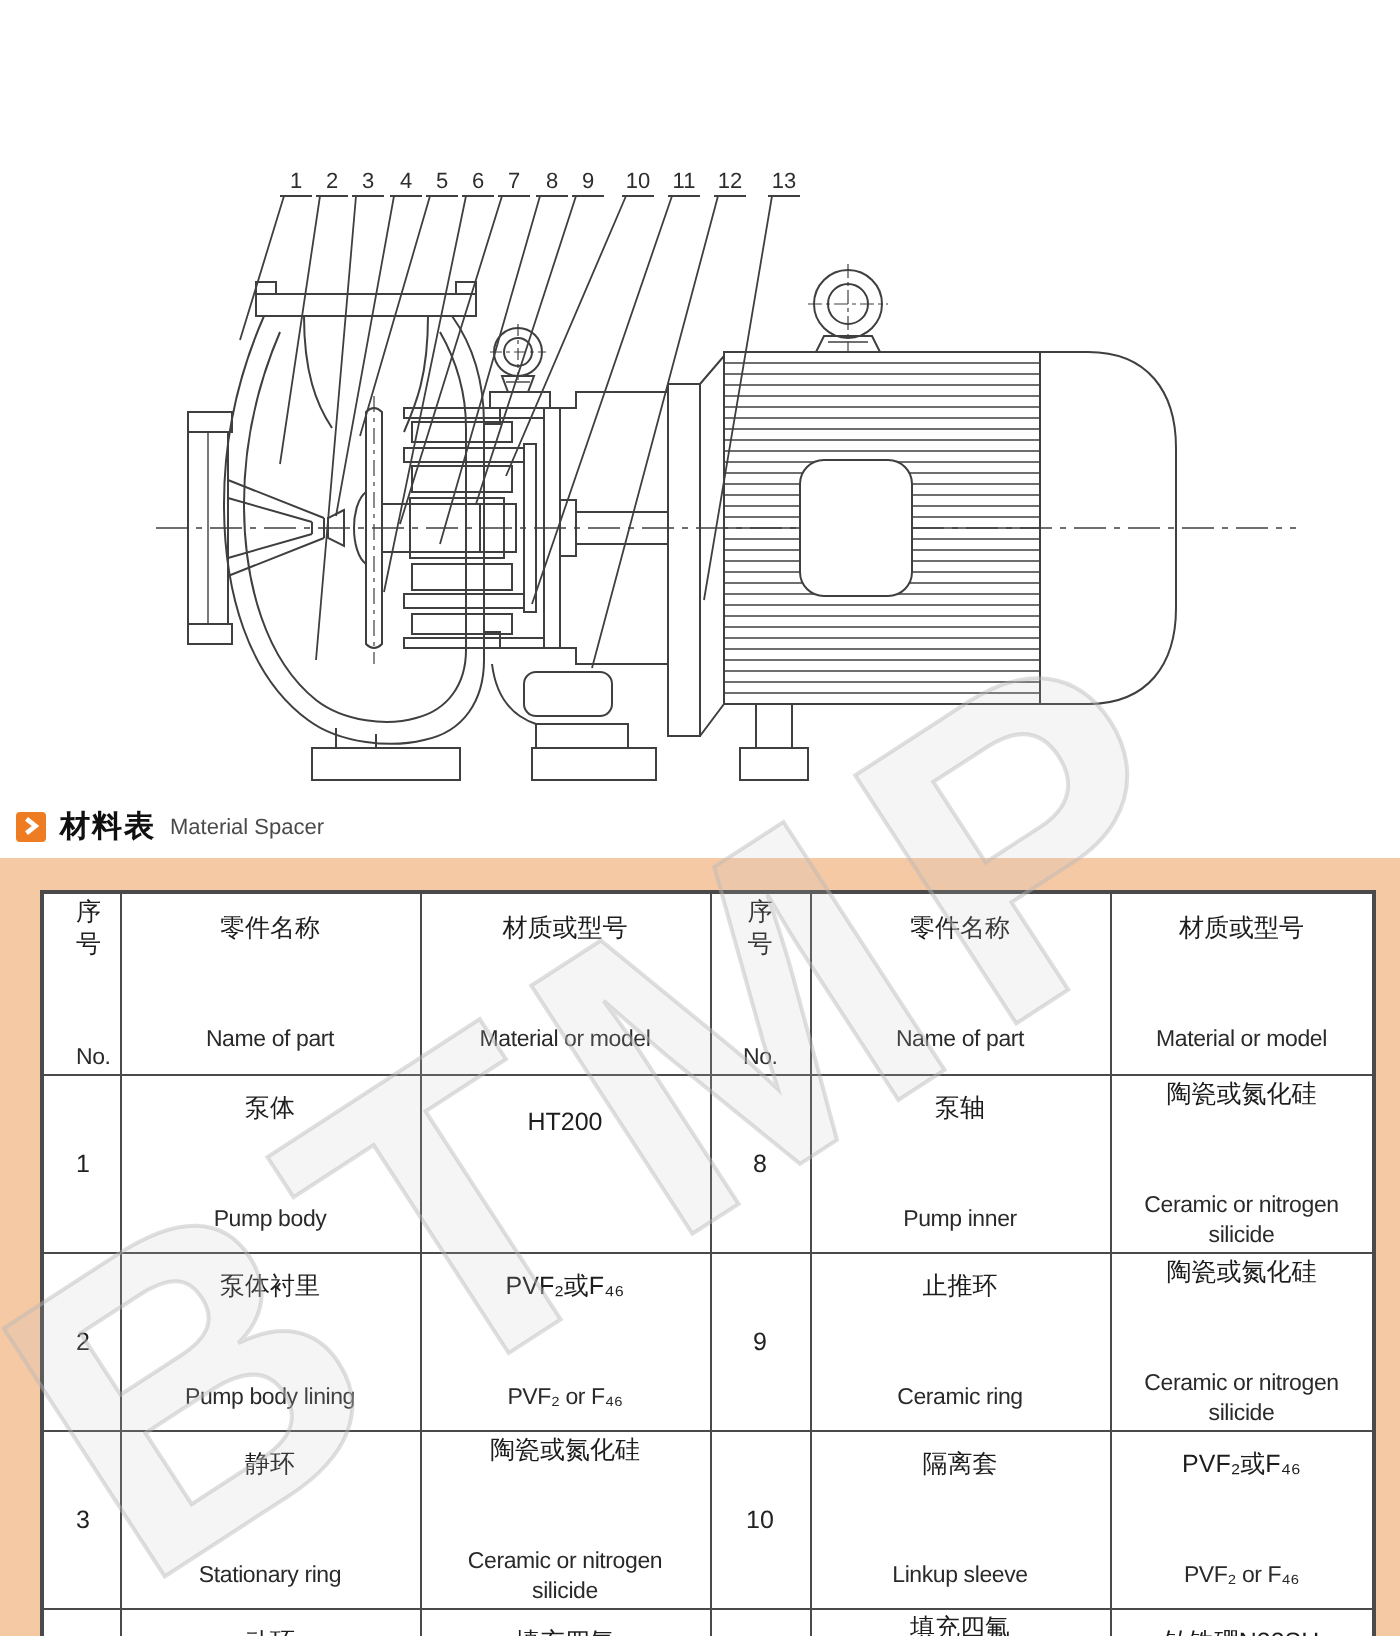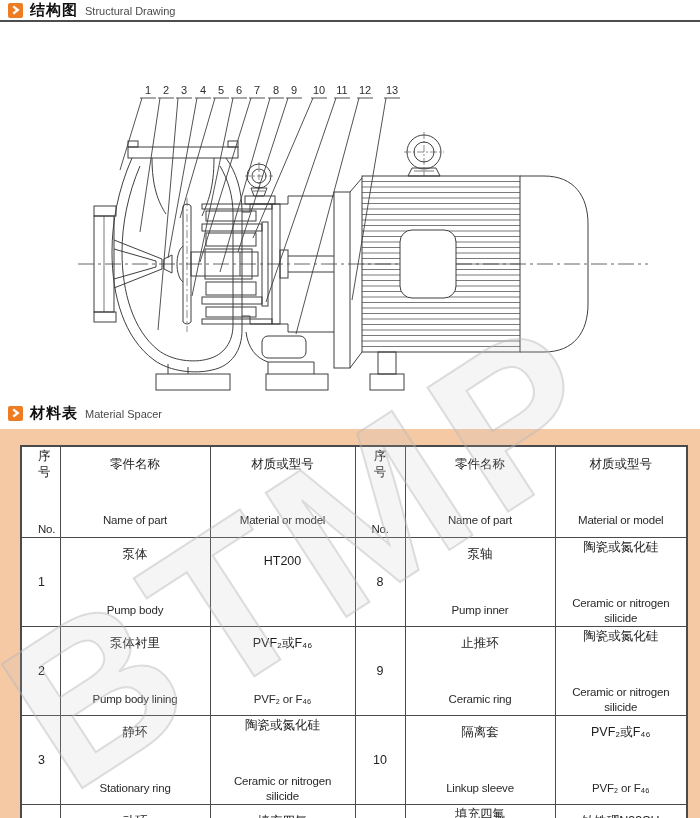--- a/index.html
+++ b/index.html
@@ -50,15 +50,6 @@
 
 <div id="page">
 
-  <div class="sec-header bordered" style="top:0;">
-    <span class="chev-icon">
-      <svg width="9" height="10" viewBox="0 0 10 10">
-          <path d="M2.5 1 L7.5 5 L2.5 9" stroke="#ffffff" stroke-width="2.6" fill="none"></path>
-        </svg>
-    </span>
-    <span class="title-cn">结构图</span>
-    <span class="title-en">Structural Drawing</span>
-  </div>
 
   <svg class="drawing" viewBox="0 22 700 378">
     <g stroke="#3f3f3f" stroke-width="1" fill="none">

